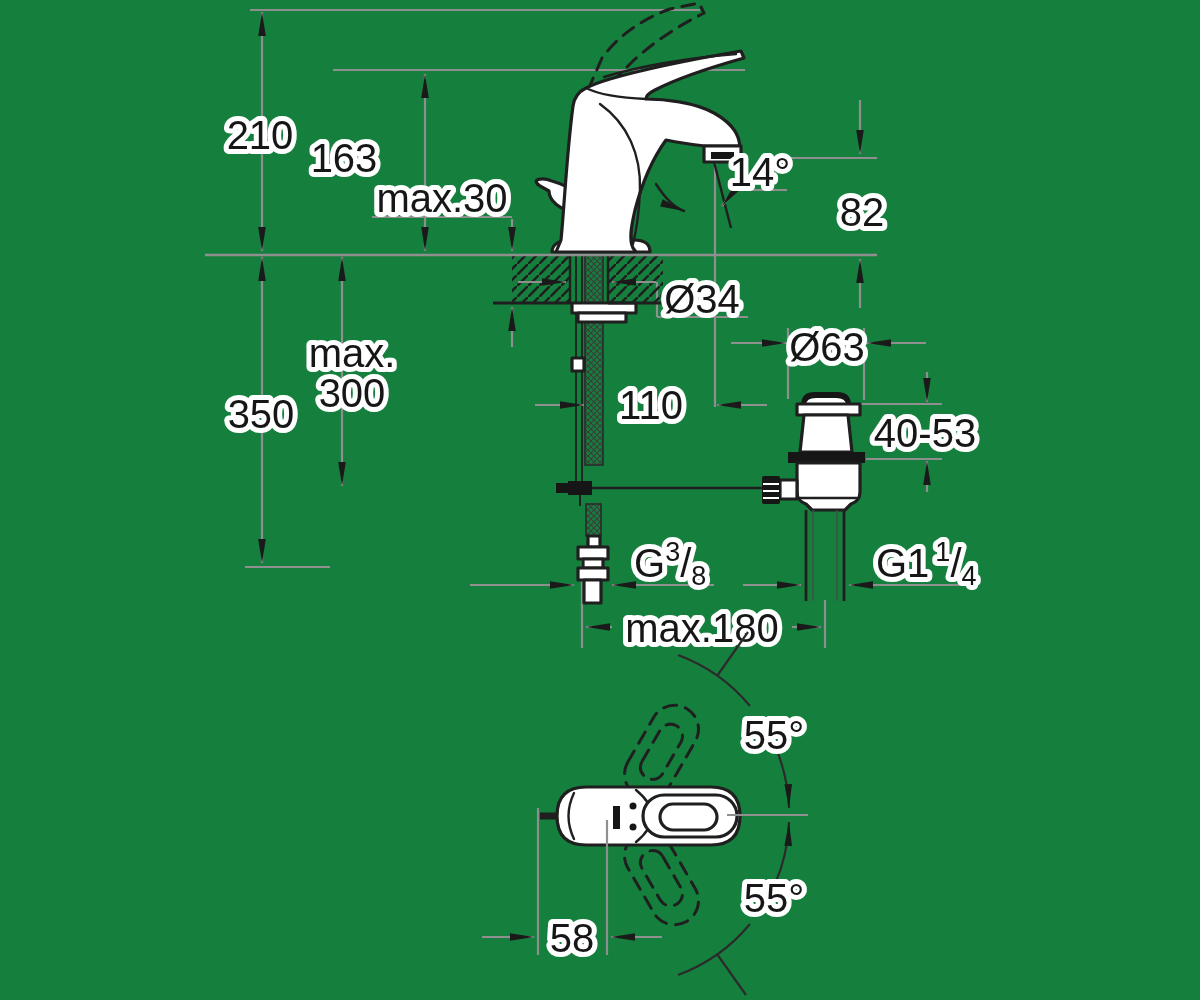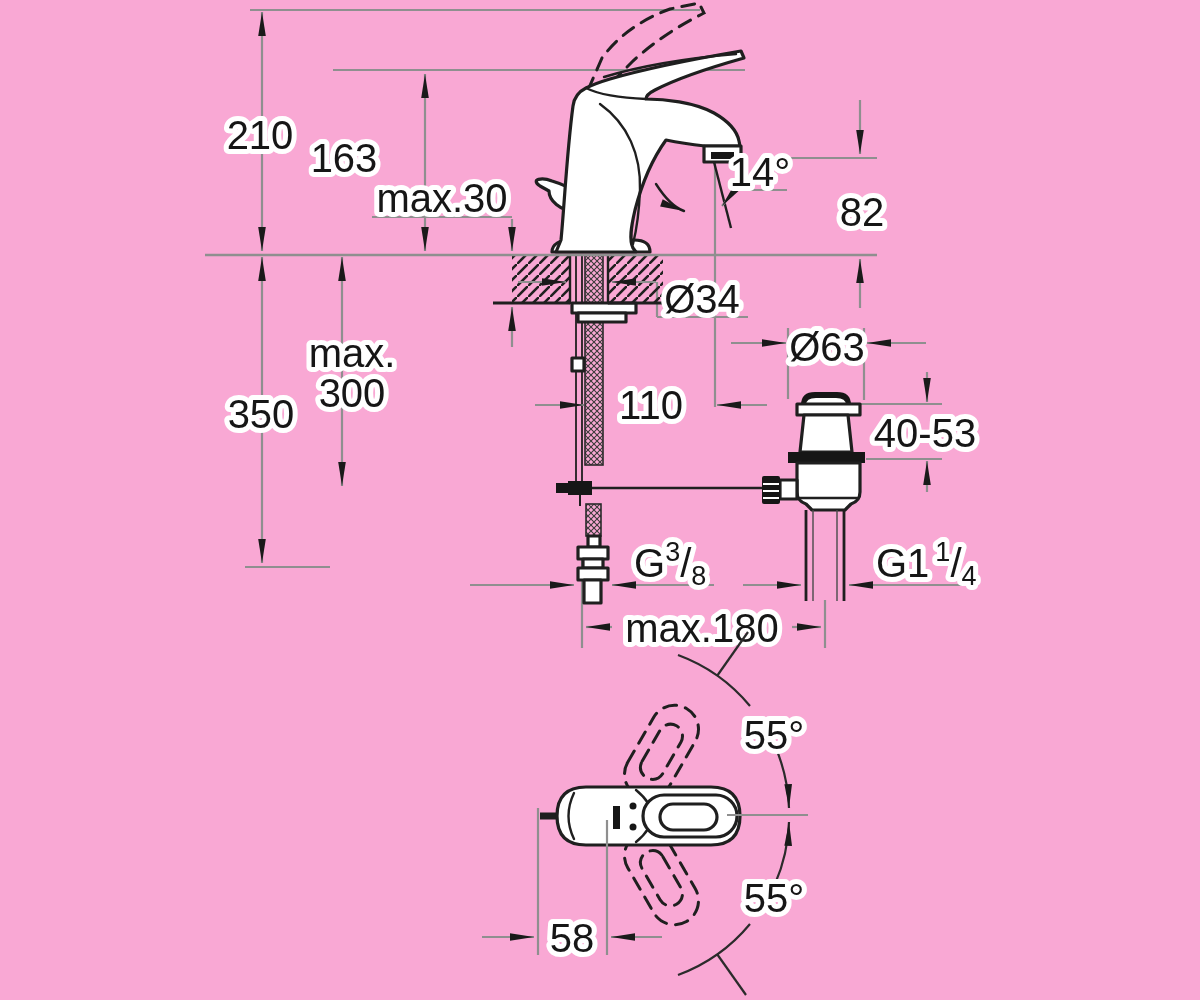--- a/index.html
+++ b/index.html
@@ -3,7 +3,7 @@
 <meta charset="utf-8">
 <style>
   html,body { margin:0; padding:0; background:#ffffff; }
-  .stage { position:relative; width:1200px; height:1000px; background:#f9a8d4; overflow:hidden; }
+  .stage { position:relative; width:1200px; height:1000px; background:#15803d; overflow:hidden; }
   svg { display:block; }
   .dim {
     font-family:"Liberation Sans", sans-serif;

